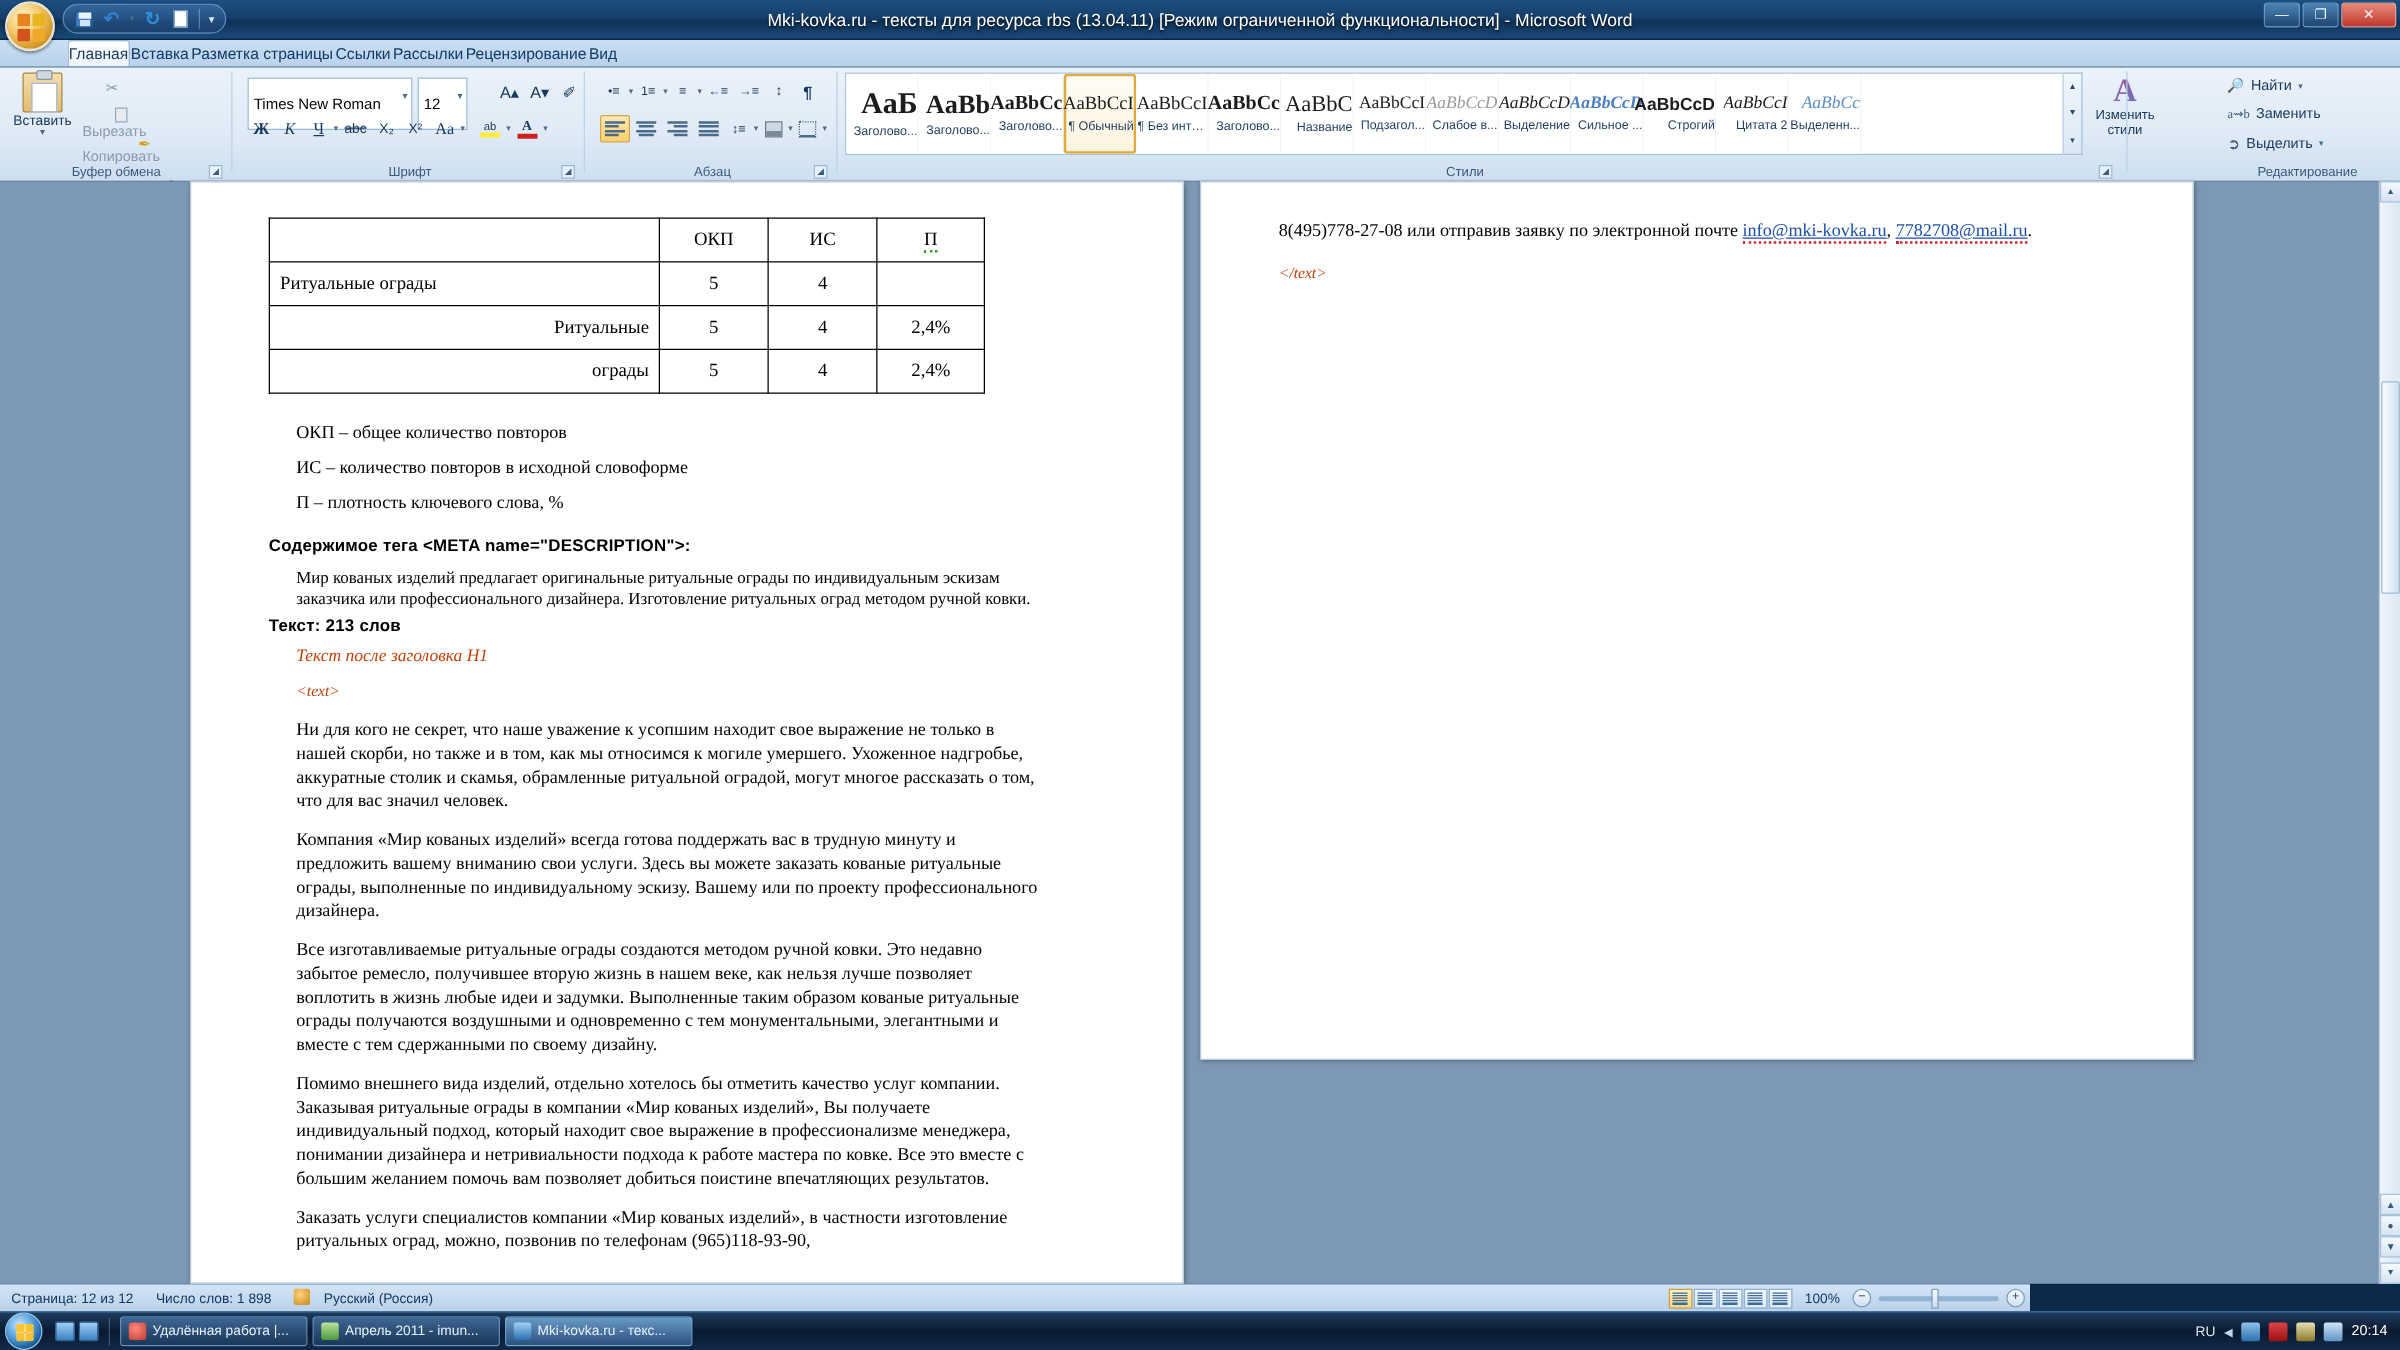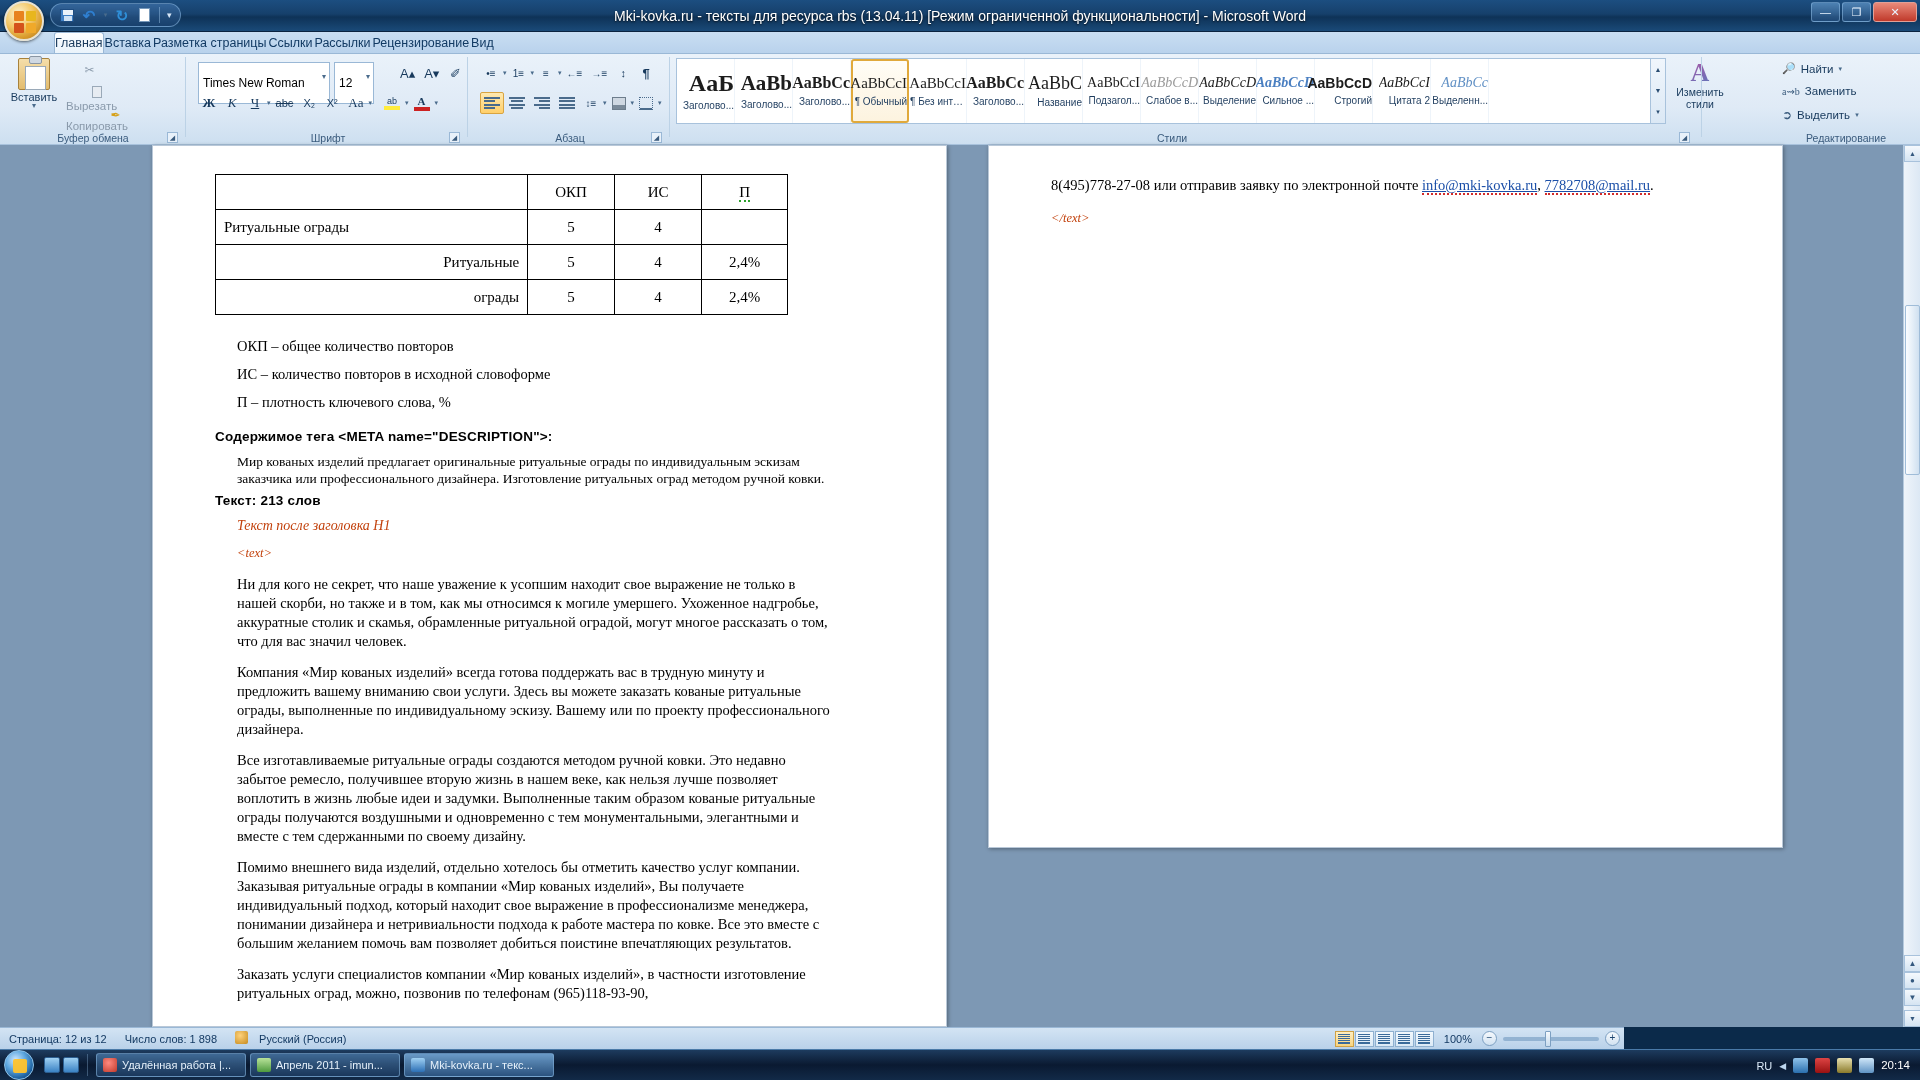--- a/index.html
+++ b/index.html
@@ -213,7 +213,7 @@
     overflow: hidden;
   }
   .page1 { left: 152px; top: 0px; width: 795px; height: 882px; }
-  .page2 { left: 988px; top: 0px; width: 795px; height: 703px; }
+  .page2 { left: 960px; top: 0px; width: 795px; height: 703px; }
 
   .doc-body { position: absolute; left: 0; top: 0; width: 100%; }
 

